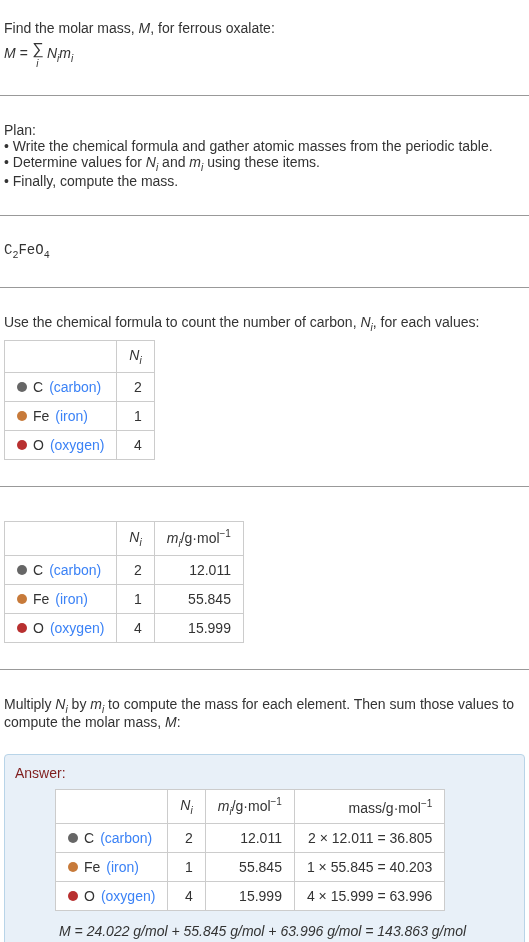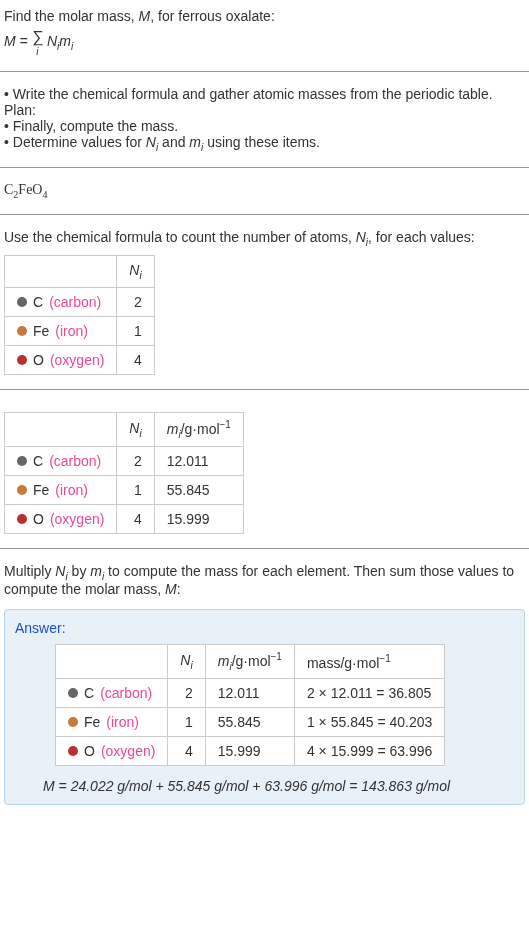--- a/index.html
+++ b/index.html
@@ -17,7 +17,7 @@
     }
     
     .section {
-      padding: 8px 4px;
+      padding: 20px 4px;
     }
     
     .divider {

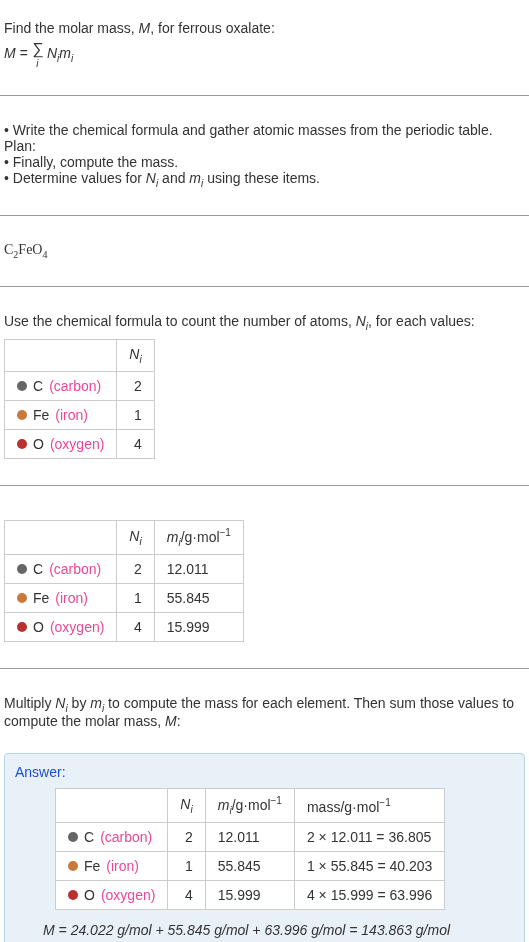--- a/index.html
+++ b/index.html
@@ -154,8 +154,8 @@
 <div class="divider"></div>
 
 <div class="section">
+  <div>Plan:</div>
   <div>• Write the chemical formula and gather atomic masses from the periodic table.</div>
-  <div>Plan:</div>
   <div>• Finally, compute the mass.</div>
   <div>
     <span>• Determine values for </span><i>N<span class="subscript">i</span></i><span> and </span><i>m<span class="subscript">i</span></i><span> using these items.</span>

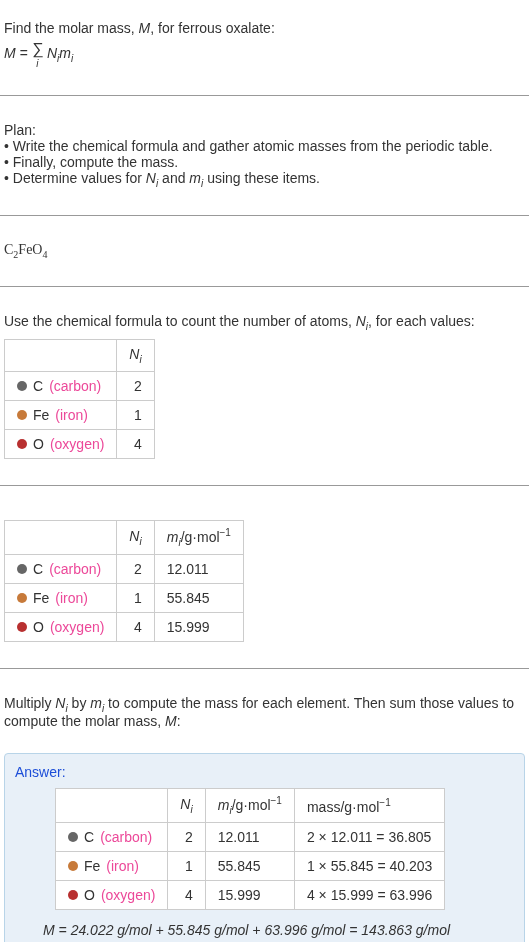--- a/index.html
+++ b/index.html
@@ -156,10 +156,10 @@
 <div class="section">
   <div>Plan:</div>
   <div>• Write the chemical formula and gather atomic masses from the periodic table.</div>
-  <div>• Finally, compute the mass.</div>
   <div>
     <span>• Determine values for </span><i>N<span class="subscript">i</span></i><span> and </span><i>m<span class="subscript">i</span></i><span> using these items.</span>
   </div>
+  <div>• Finally, compute the mass.</div>
 </div>
 
 <div class="divider"></div>

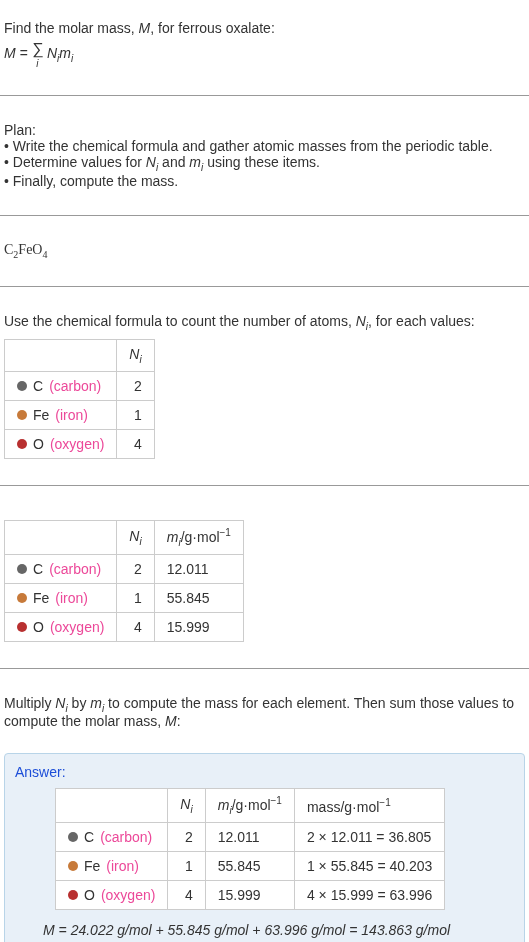--- a/index.html
+++ b/index.html
@@ -41,7 +41,7 @@
     }
     
     .chemical {
-      font-family: Liberation Serif, serif;
+      font-family: Liberation Mono, monospace;
     }
     
     table {

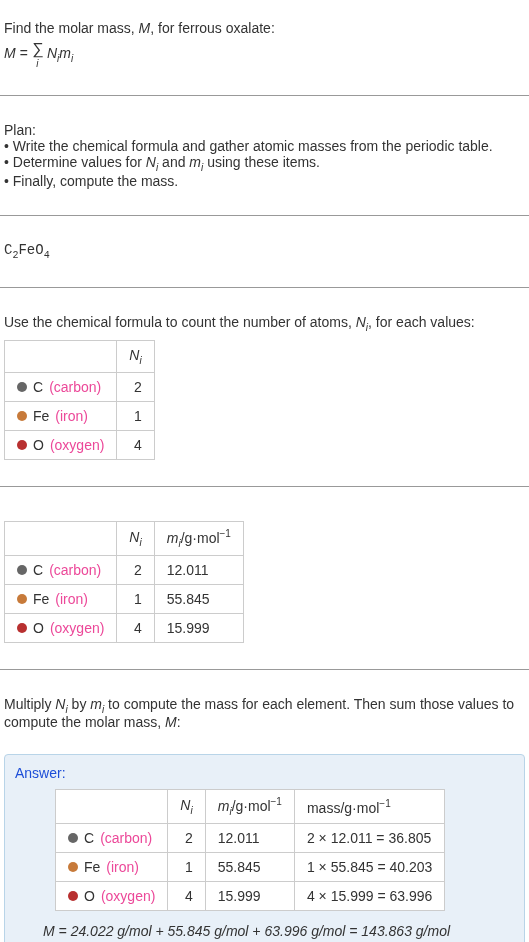--- a/index.html
+++ b/index.html
@@ -174,7 +174,7 @@
 
 <div class="section">
   <div>
-    <span>Use the chemical formula to count the number of atoms, </span><i>N<span class="subscript">i</span></i><span>, for each values:</span>
+    <span>Use the chemical formula to count the number of carbon, </span><i>N<span class="subscript">i</span></i><span>, for each values:</span>
   </div>
   <table>
     <tbody>

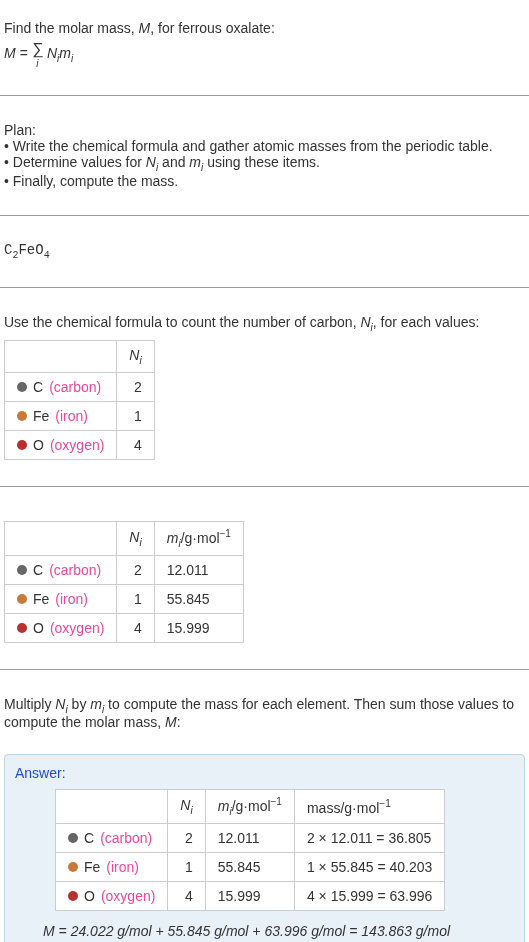--- a/index.html
+++ b/index.html
@@ -52,7 +52,7 @@
     th, td {
       border: 1px solid #ccc;
       padding: 6px 12px;
-      text-align: left;
+      text-align: right;
     }
     
     th {

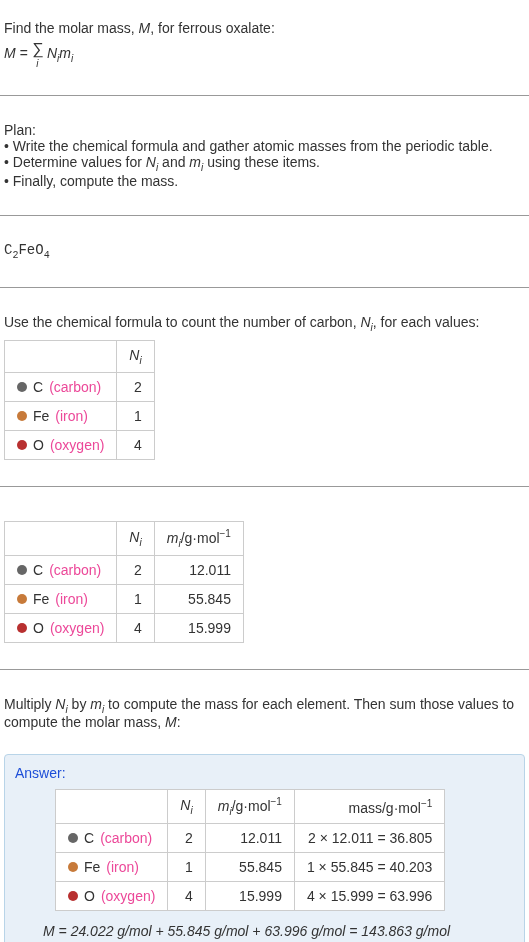--- a/index.html
+++ b/index.html
@@ -90,7 +90,7 @@
     }
     
     .element-label {
-      color: #ec4899;
+      color: #3b82f6;
     }
     
     .element-symbol {

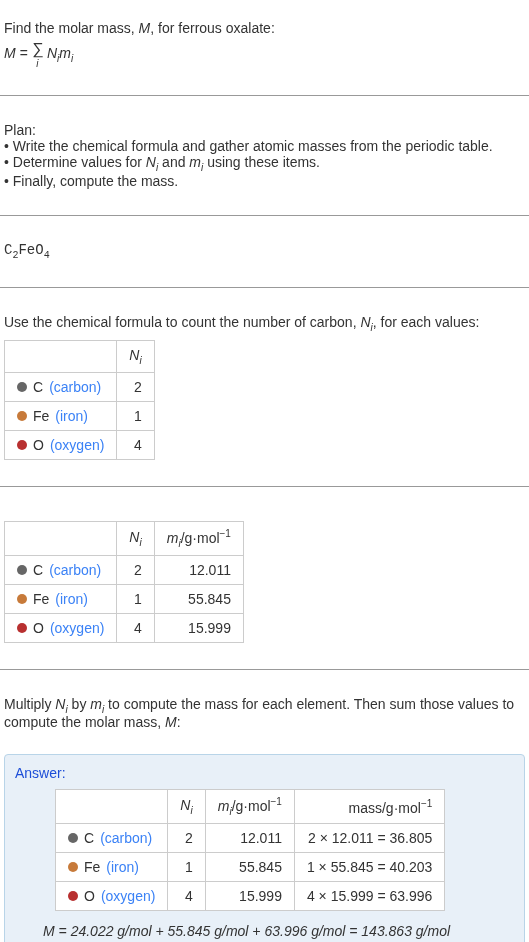--- a/index.html
+++ b/index.html
@@ -106,7 +106,7 @@
     }
     
     .answer-label {
-      color: #1d4ed8;
+      color: #7f1d1d;
       margin-bottom: 8px;
     }
     

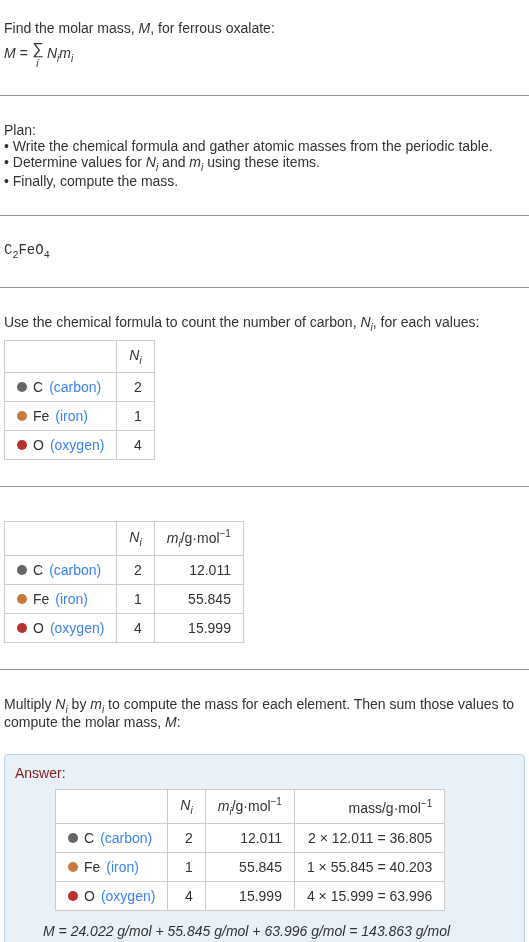--- a/index.html
+++ b/index.html
@@ -118,7 +118,7 @@
     }
     
     .final-formula {
-      margin-left: 28px;
+      margin-left: 44px;
       font-style: italic;
     }
     

